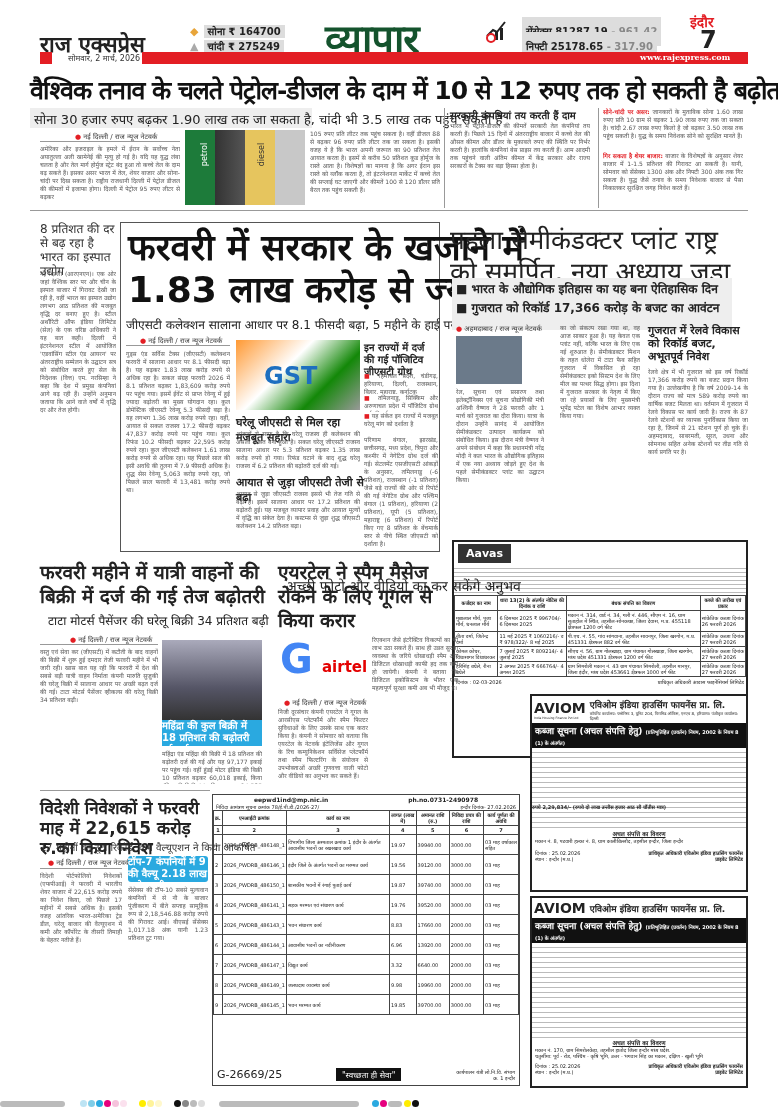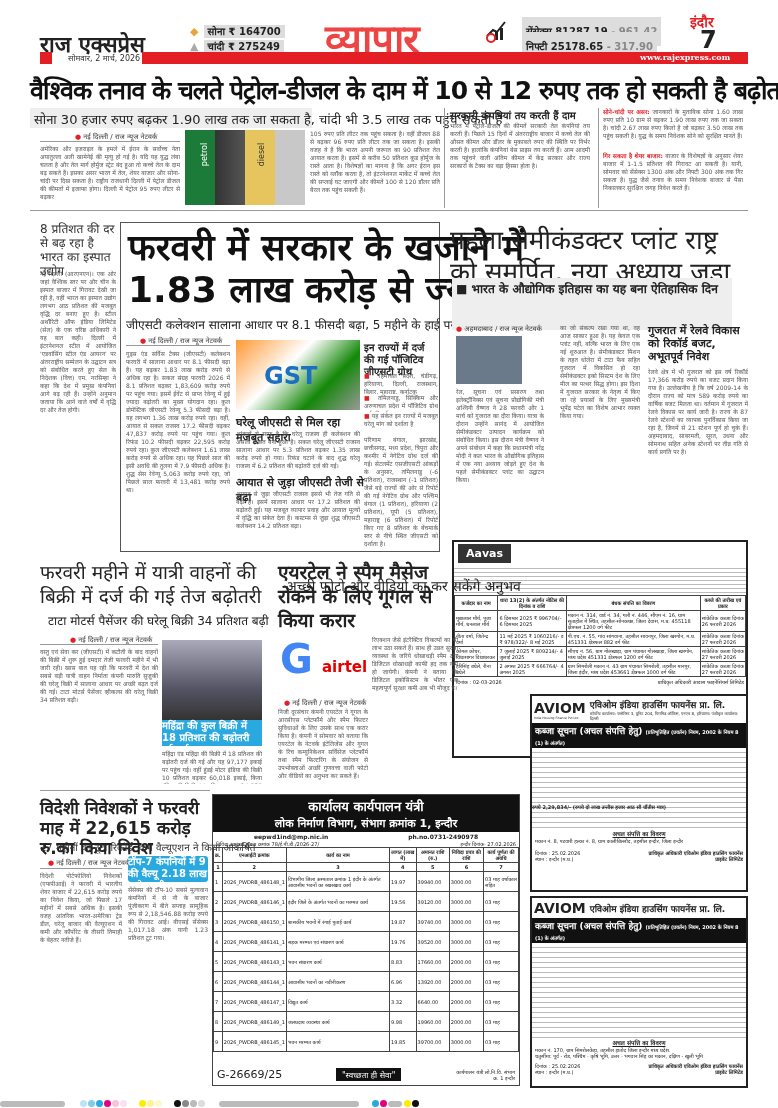--- a/index.html
+++ b/index.html
@@ -11,7 +11,7 @@
 .redtick{left:40px;top:52px;width:12px;height:12px;background:#e31e24}
 .url{left:640px;top:52px;font-size:8px;color:#fff;font-weight:bold;font-family:"DejaVu Serif",serif}
 .metal{font-size:10px;font-weight:bold;background:#ddd;padding:1px 4px;color:#222}
-.mast-vyapar{left:325px;top:10px;font-size:40px;font-weight:bold;font-family:"DejaVu Serif",serif;color:#ef4444;letter-spacing:-1px}
+.mast-vyapar{left:325px;top:10px;font-size:40px;font-weight:bold;font-family:"DejaVu Serif",serif;color:#14532d;letter-spacing:-1px}
 .mkt{font-size:10px;font-weight:bold;background:#ddd;padding:9px 4px;color:#222}
 .mkt .chg{color:#888}
 .city{left:690px;top:12px;font-size:14px;color:#e31e24;font-weight:bold}

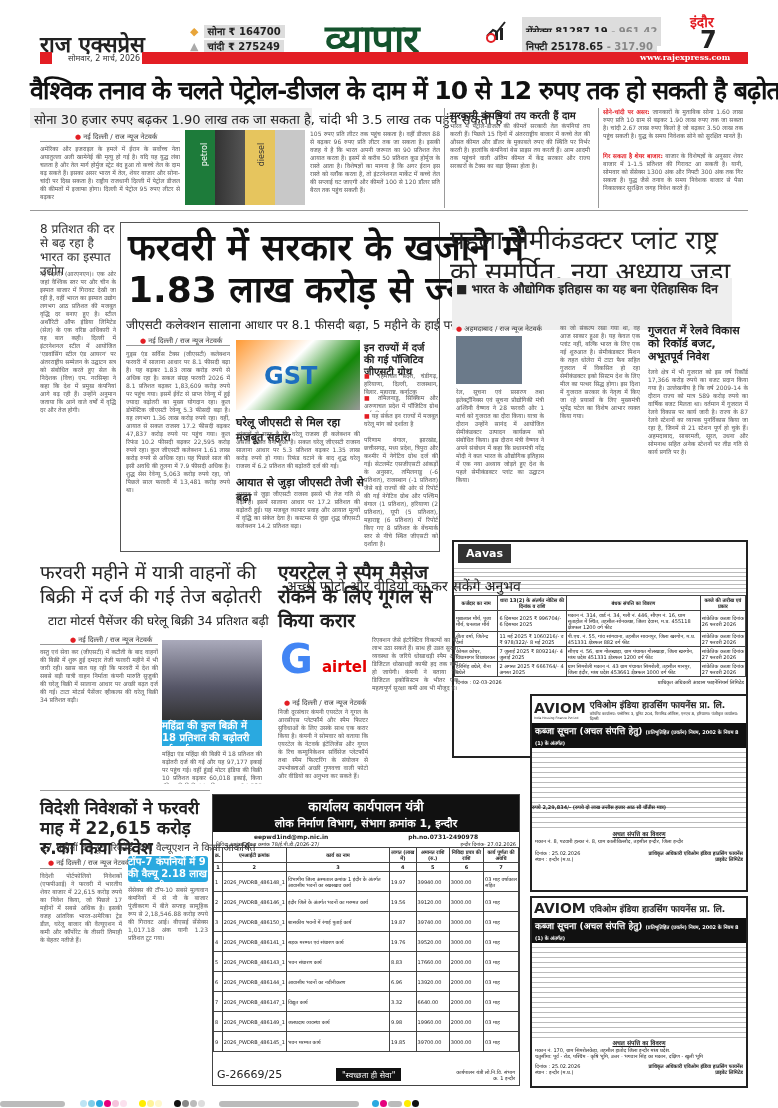--- a/index.html
+++ b/index.html
@@ -127,6 +127,7 @@
 <div class="abs semi-h" style="left:450px;top:224px;width:300px">पहला सेमीकंडक्टर प्लांट राष्ट्र को समर्पित, नया अध्याय जुड़ा</div>
 <div class="abs bullets">
   <div class="bullet" style="padding:2px 4px">■ <span>भारत के औद्योगिक इतिहास का यह बना ऐतिहासिक दिन</span></div>
+  <div class="bullet" style="padding:0 4px">■ <span>गुजरात को रिकॉर्ड 17,366 करोड़ के बजट का आवंटन</span></div>
 </div>
 <div class="abs byline" style="left:456px;top:324px">अहमदाबाद / राज न्यूज नेटवर्क</div>
 <div class="abs img" style="left:456px;top:336px;width:66px;height:48px;background:#6b7a8a"></div>

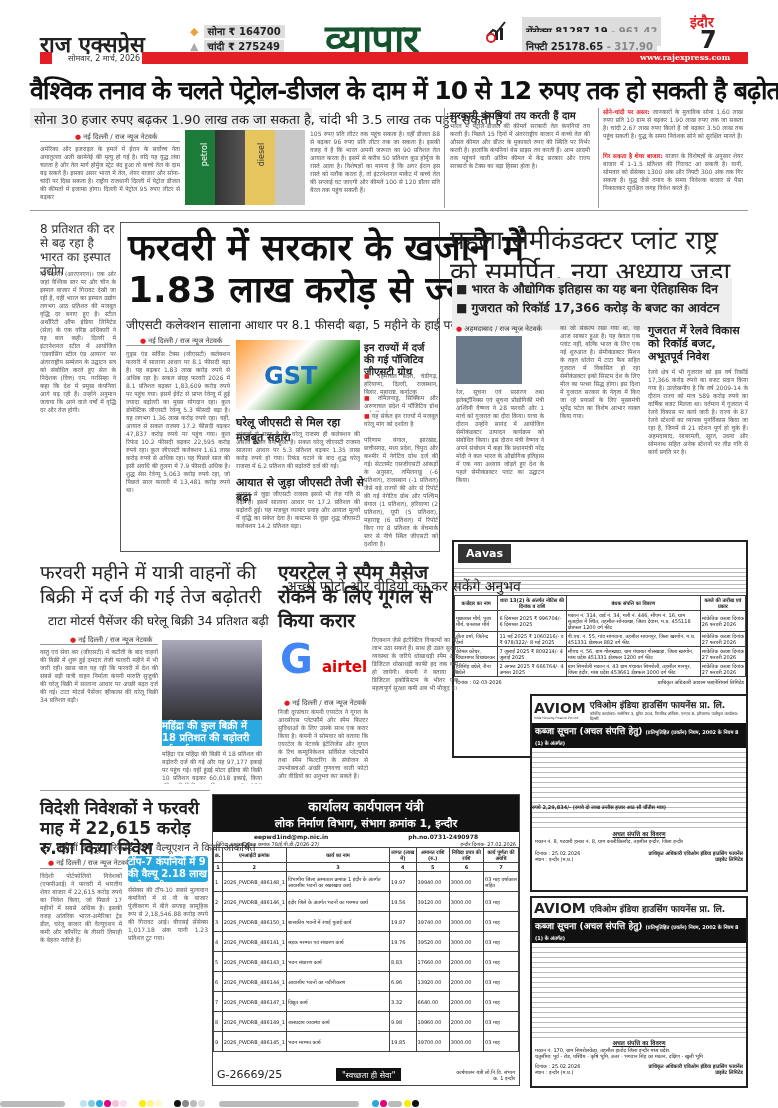--- a/index.html
+++ b/index.html
@@ -181,7 +181,7 @@
   </div>
 </div>
 
-<div class="abs" style="left:40px;top:560px;font-size:19px;font-weight:normal;width:230px;line-height:24px">फरवरी महीने में यात्री वाहनों की बिक्री में दर्ज की गई तेज बढ़ोतरी</div>
+<div class="abs" style="left:40px;top:560px;font-size:19px;font-weight:bold;width:230px;line-height:24px">फरवरी महीने में यात्री वाहनों की बिक्री में दर्ज की गई तेज बढ़ोतरी</div>
 <div class="abs subh" style="left:48px;top:612px;font-size:12px">टाटा मोटर्स पैसेंजर की घरेलू बिक्री 34 प्रतिशत बढ़ी</div>
 <div class="abs byline" style="left:70px;top:635px">नई दिल्ली / राज न्यूज नेटवर्क</div>
 <div class="abs hr" style="left:40px;top:644px;width:118px"></div>

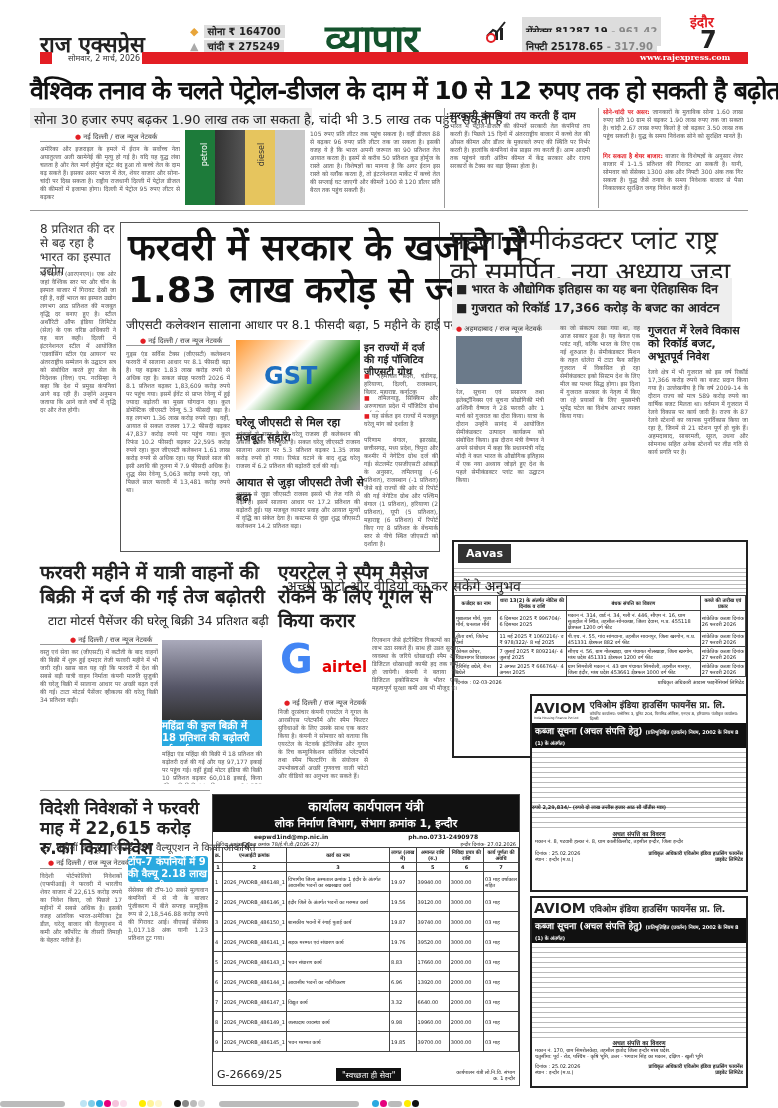--- a/index.html
+++ b/index.html
@@ -253,10 +253,6 @@
 <div class="abs body-text" style="left:128px;top:886px;width:80px;height:202px">सेंसेक्स की टॉप-10 सबसे मूल्यवान कंपनियों में से नौ के बाजार पूंजीकरण में बीते सप्ताह सामूहिक रूप से 2,18,546.88 करोड़ रुपये की गिरावट आई। बीएसई सेंसेक्स 1,017.18 अंक यानी 1.23 प्रतिशत टूट गया।</div>
 
 <div class="abs kw-box">
-  <div class="adhead" style="padding:2px">
-    <div style="font-size:13px">कार्यालय कार्यपालन यंत्री</div>
-    <div style="font-size:11px">लोक निर्माण विभाग, संभाग क्रमांक 1, इन्दौर</div>
-  </div>
   <div style="display:flex;justify-content:space-around;font-size:6px;font-weight:bold;padding:1px">
     <span>eepwd1ind@mp.nic.in</span>
     <span>ph.no.0731-2490978</span>

